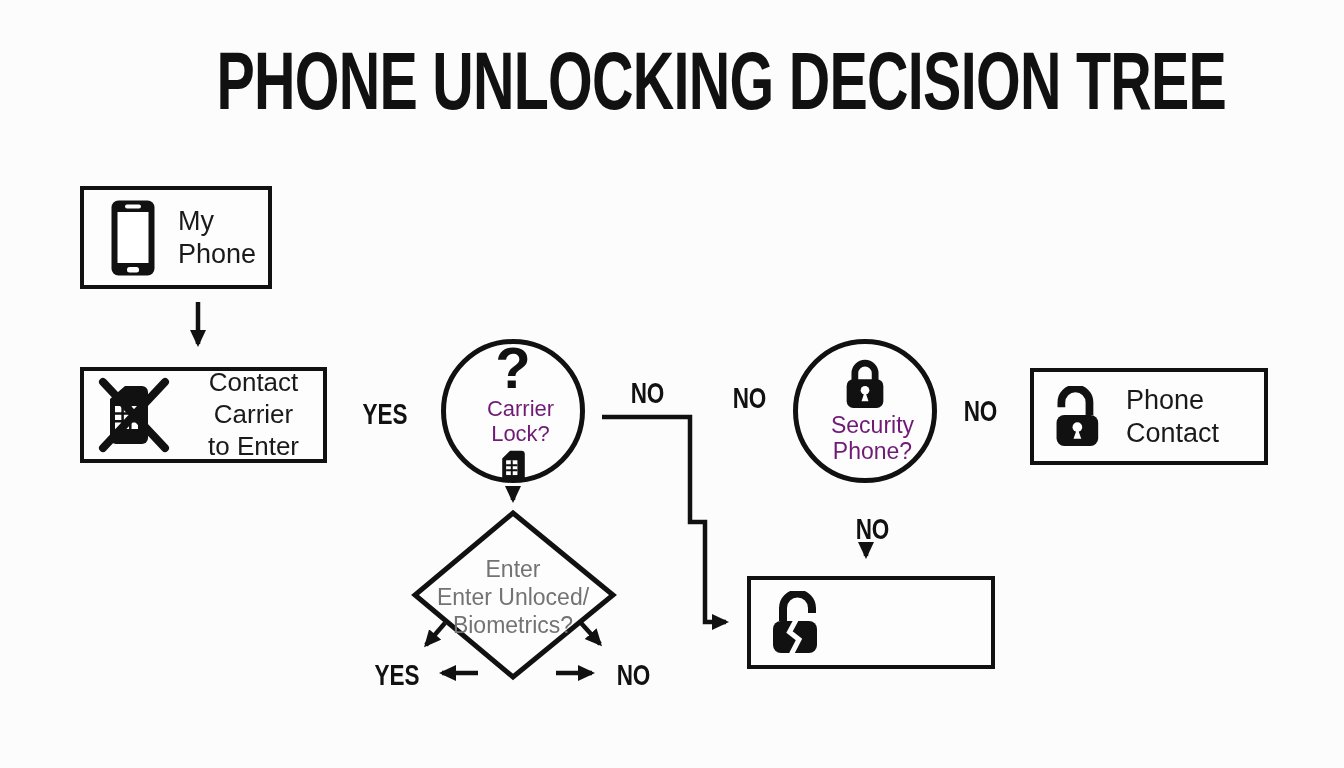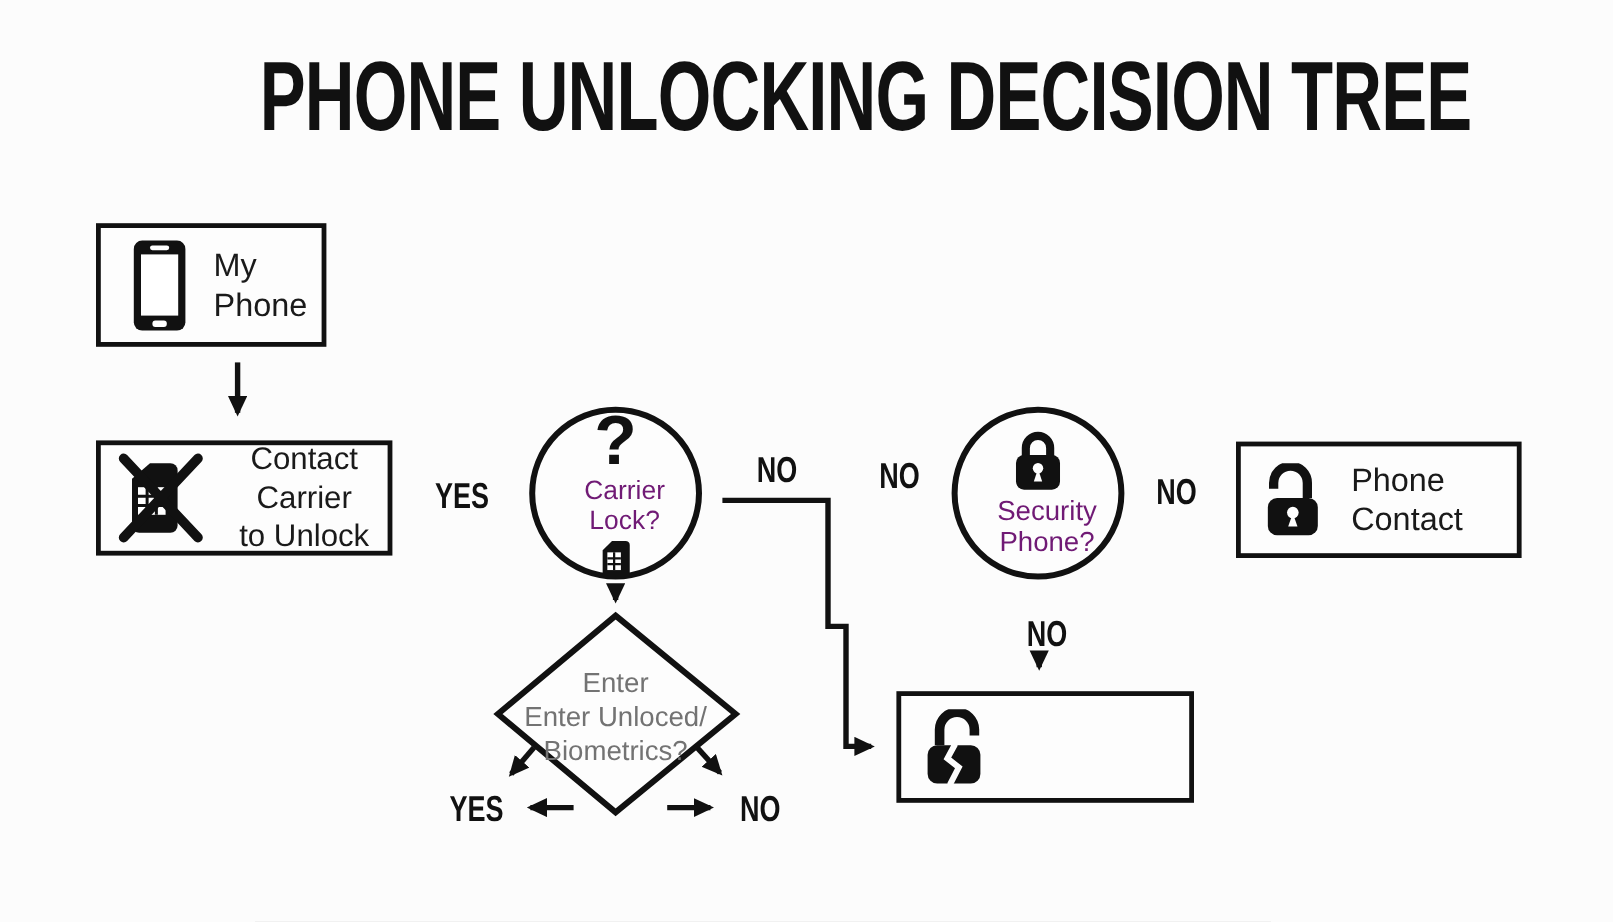--- a/index.html
+++ b/index.html
@@ -82,7 +82,7 @@
     </svg>
     <div class="box-label" style="text-align:center;flex:1;">
       <span>Contact Carrier</span><br>
-      <span>to Unlock</span>
+      <span>to Enter</span>
     </div>
   </div>
 

